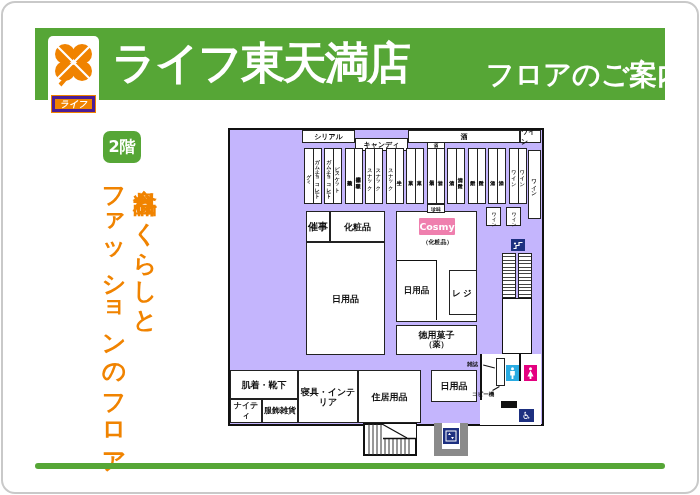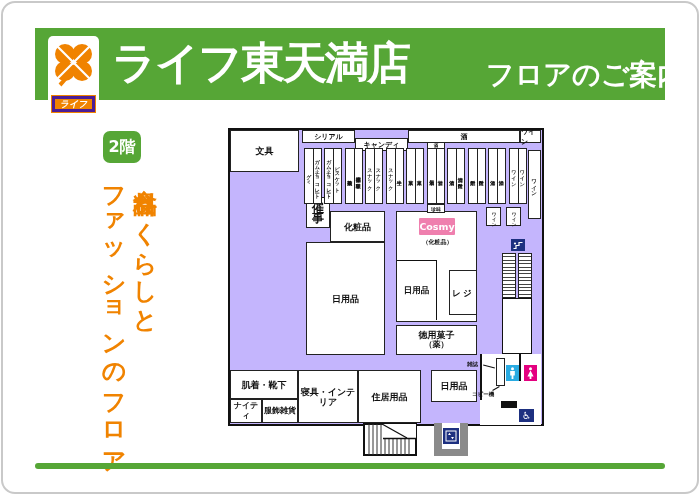--- a/index.html
+++ b/index.html
@@ -73,7 +73,6 @@
     <div class="cell" style="left:178px;top:0;width:112px;height:13px">酒</div>
     <div class="cell" style="left:290px;top:0;width:21px;height:13px">ワイン</div>
 
-    <div class="room" style="left:0;top:0;width:69px;height:42px">文具</div>
 
     <div class="room" style="left:0;top:240px;width:68px;height:29px">肌着・靴下</div>
     <div class="room" style="left:0;top:269px;width:32px;height:24px;font-size:8px">ナイティ</div>

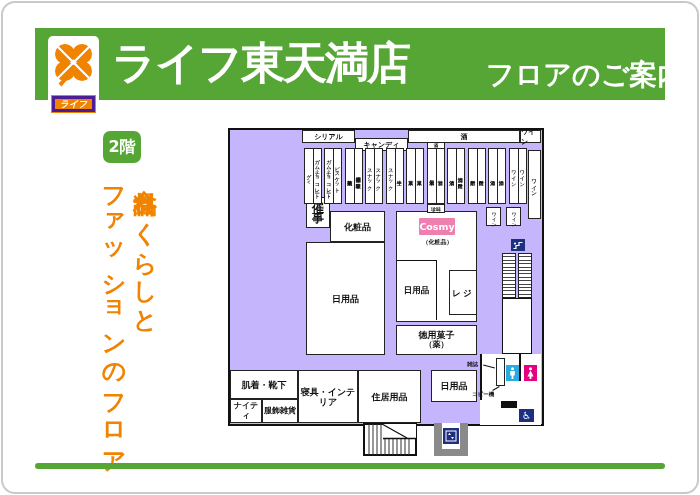--- a/index.html
+++ b/index.html
@@ -81,7 +81,7 @@
     <div class="room" style="left:128px;top:240px;width:63px;height:53px">住居用品</div>
     <div class="room" style="left:201px;top:240px;width:46px;height:32px">日用品</div>
 
-    <div class="room" style="left:76px;top:67px;width:24px;height:31px;font-size:12px">催事</div>
+    <div class="room" style="left:76px;top:81px;width:24px;height:31px;font-size:10px">催事</div>
     <div class="room" style="left:100px;top:81px;width:55px;height:31px">化粧品</div>
     <div class="room" style="left:76px;top:112px;width:79px;height:113px">日用品</div>
 

